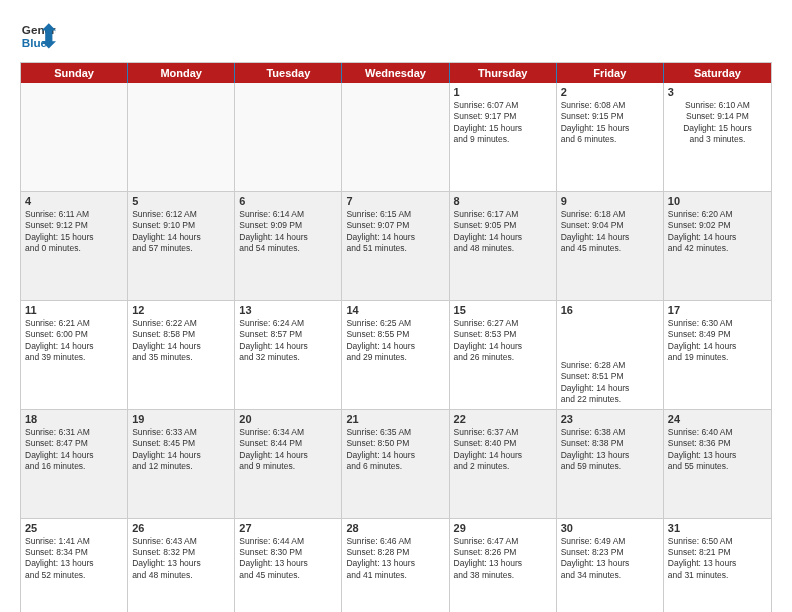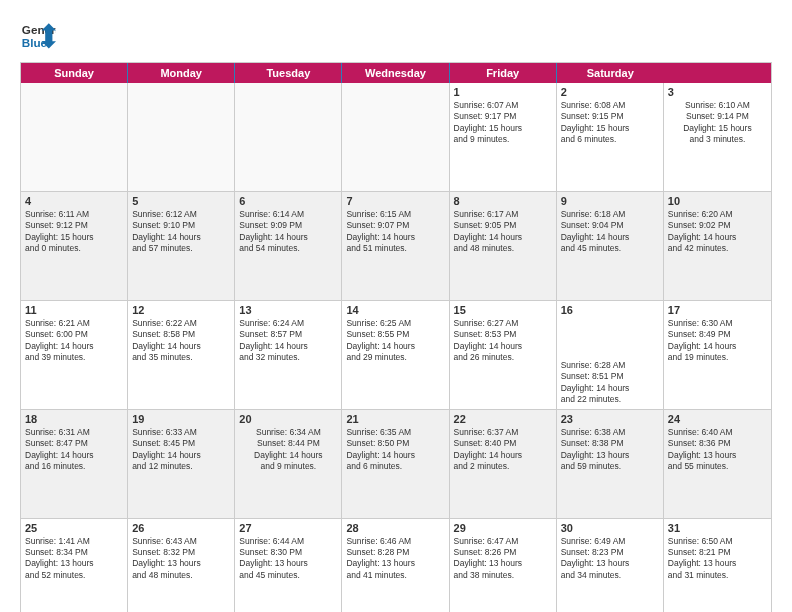--- a/index.html
+++ b/index.html
@@ -54,7 +54,7 @@
     .cal-header {
       display: grid;
       grid-template-columns: repeat(7, 1fr);
-      background: #be185d;
+      background: #b91c1c;
     }
     .cal-header-cell {
       color: #fff;

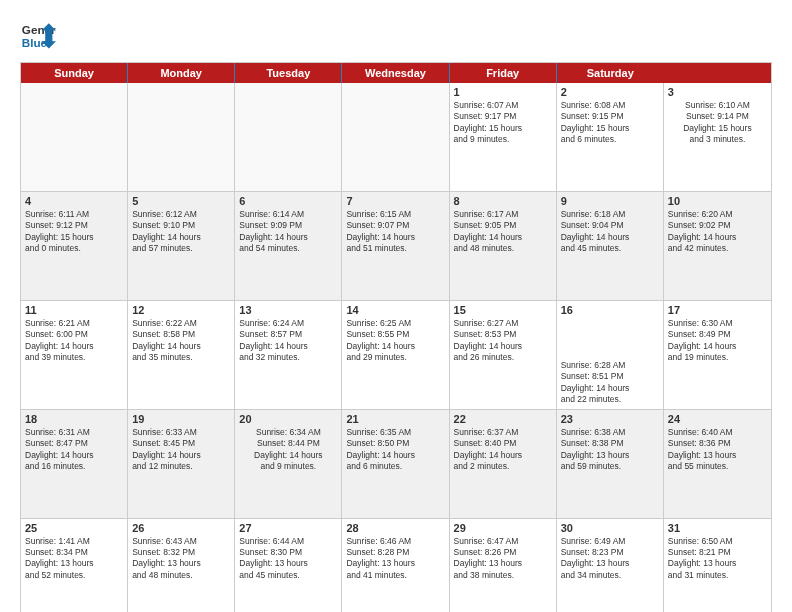--- a/index.html
+++ b/index.html
@@ -125,6 +125,7 @@
         <div class="cal-header-cell">Monday</div>
         <div class="cal-header-cell">Tuesday</div>
         <div class="cal-header-cell">Wednesday</div>
+        <div class="cal-header-cell">Thursday</div>
         <div class="cal-header-cell">Friday</div>
         <div class="cal-header-cell">Saturday</div>
       </div>

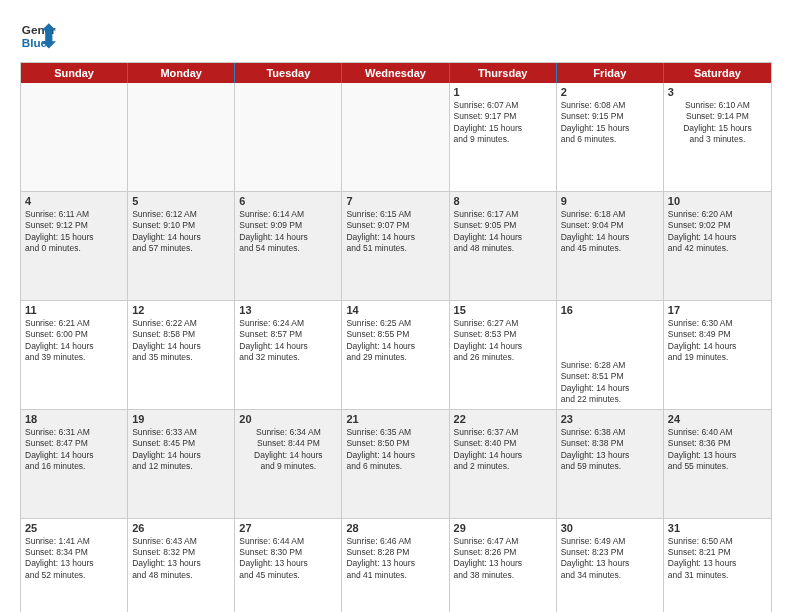--- a/index.html
+++ b/index.html
@@ -276,7 +276,7 @@
           </div>
           <div class="cal-cell shade">
             <span class="day-num">20</span>
-            <div class="cell-info" style="white-space: pre-line; text-align: center;">Sunrise: 6:34 AM
+            <div class="cell-info" style="white-space: pre-line;">Sunrise: 6:34 AM
 Sunset: 8:44 PM
 Daylight: 14 hours
 and 9 minutes.</div>

